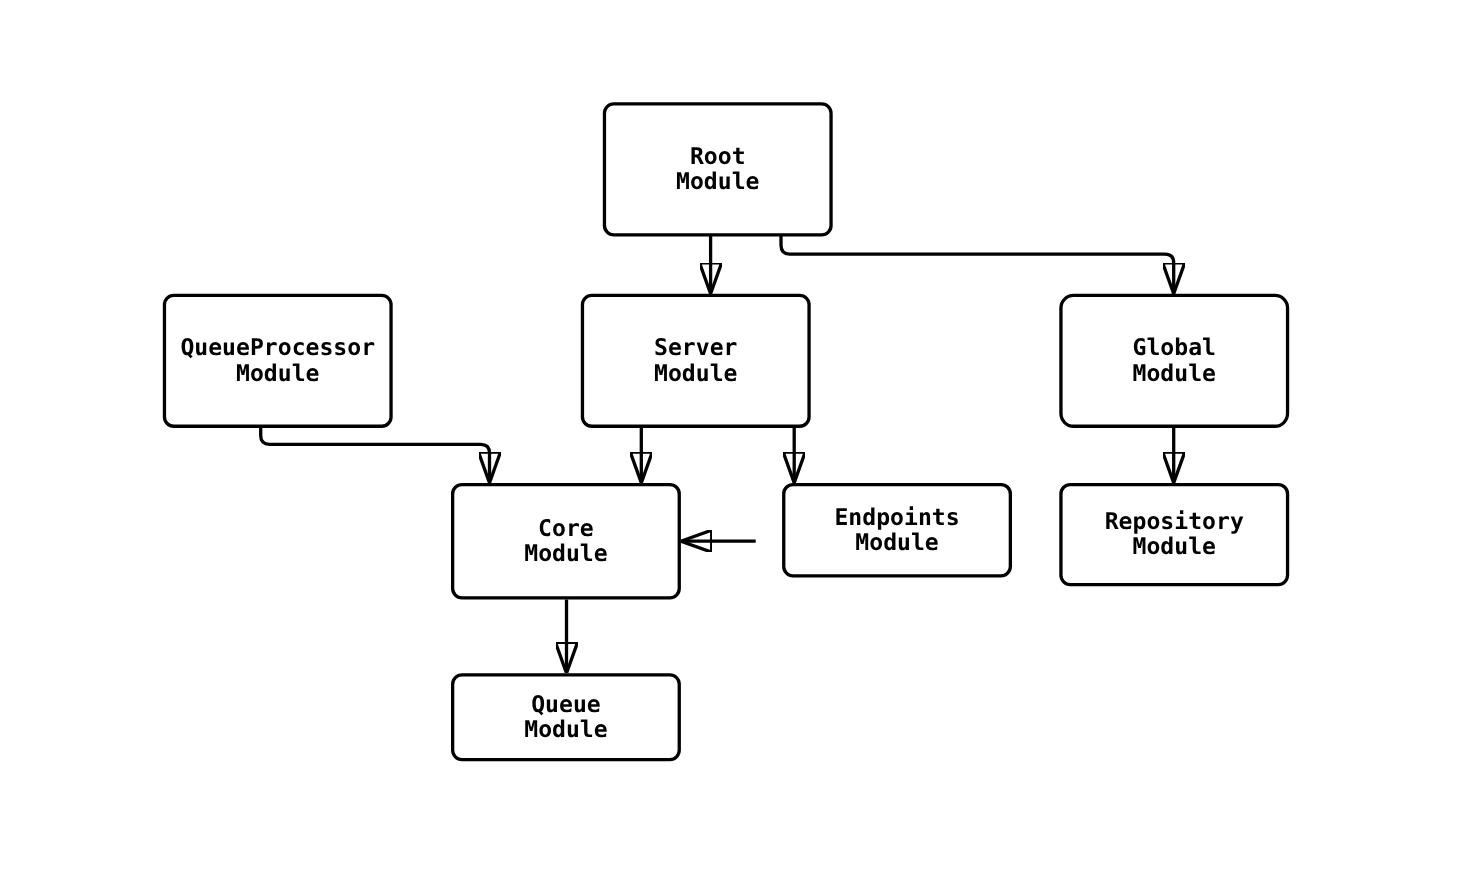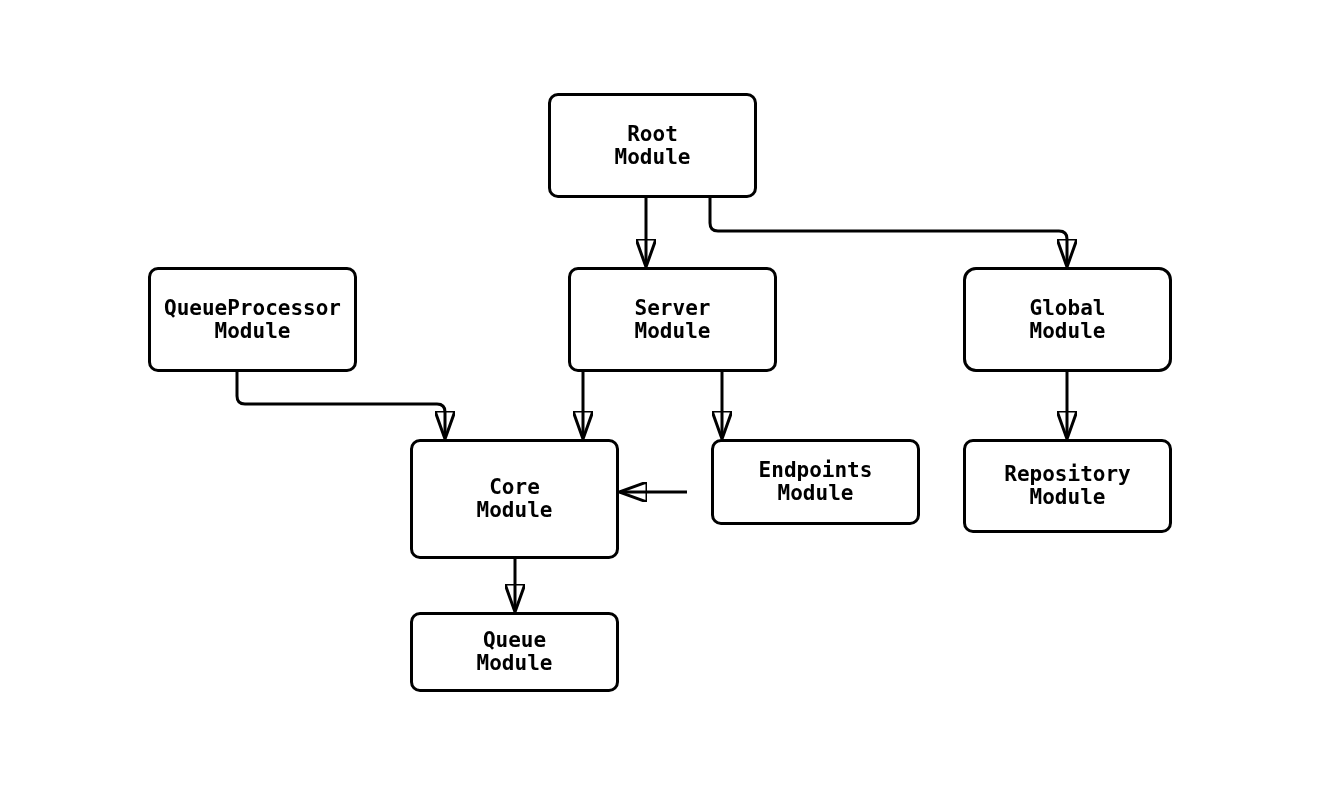--- a/index.html
+++ b/index.html
@@ -30,7 +30,7 @@
   .node {
     position: absolute;
     width: 209px;
-    height: 105px;
+    height: 122px;
     box-sizing: border-box;
     background: #ffffff;
     border: 3px solid #000000;

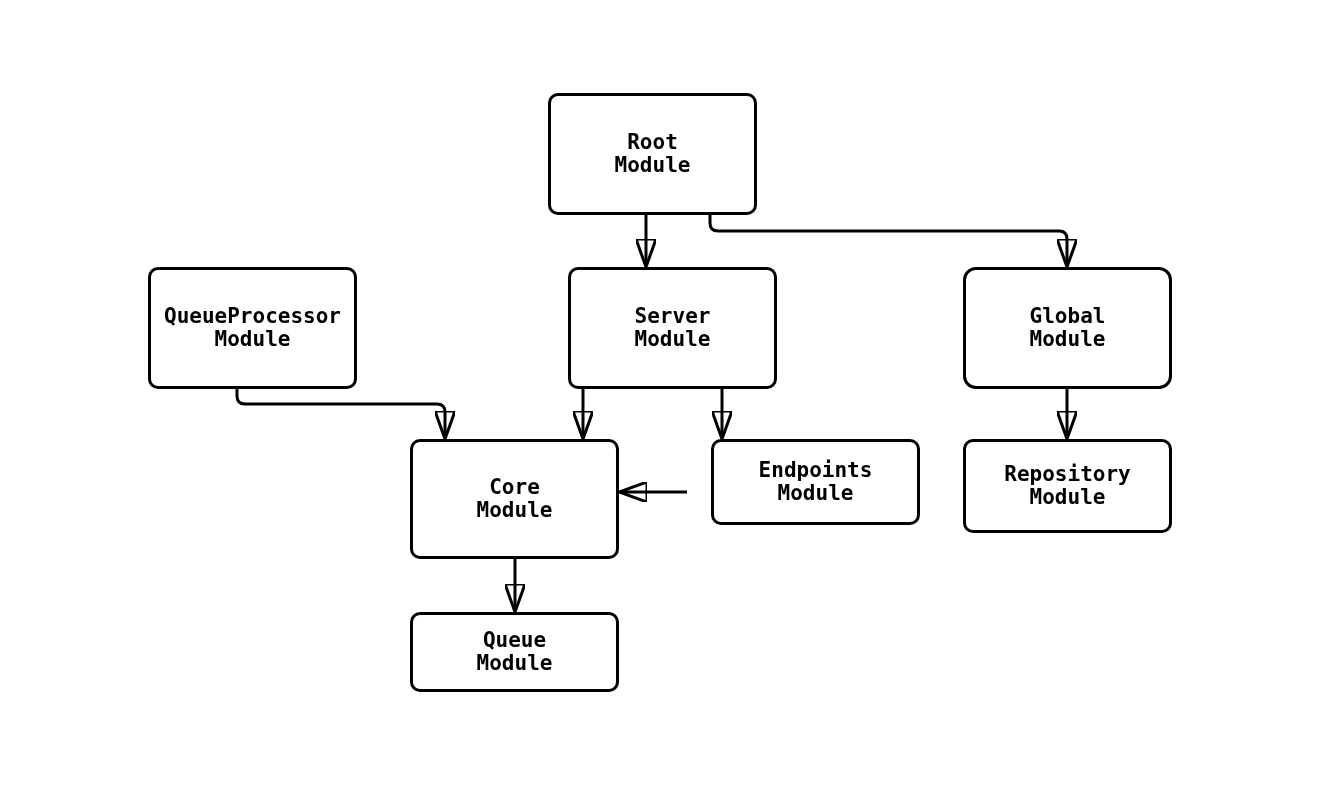--- a/index.html
+++ b/index.html
@@ -79,7 +79,7 @@
 Module</span>
   </div>
 
-  <div class="node" style="left:568px; top:267px;">
+  <div class="node" style="left:528px; top:267px;">
     <span class="label">Server
 Module</span>
   </div>

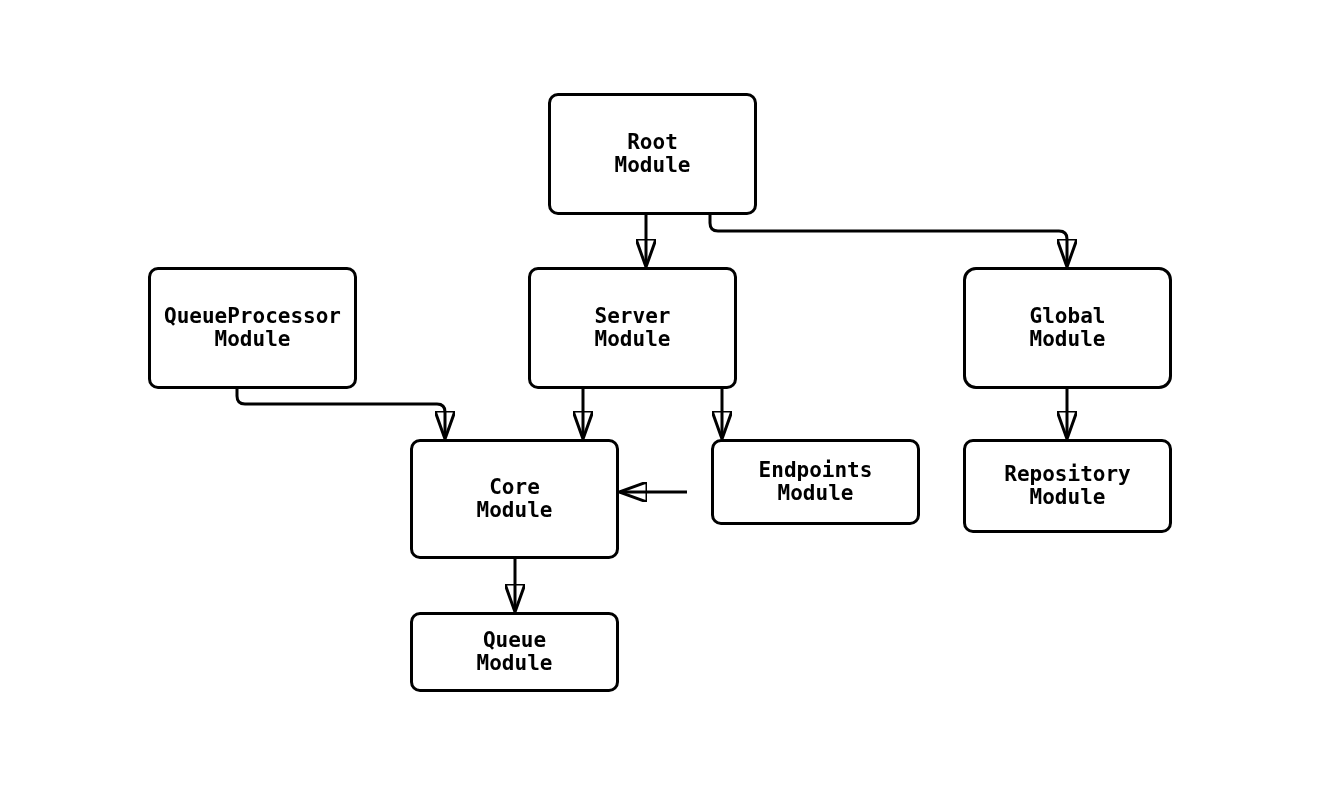--- a/index.html
+++ b/index.html
@@ -89,7 +89,7 @@
 Module</span>
   </div>
 
-  <div class="node" style="left:410px; top:439px; height:120px;">
+  <div class="node" style="left:410px; top:439px; height:106px;">
     <span class="label">Core
 Module</span>
   </div>

